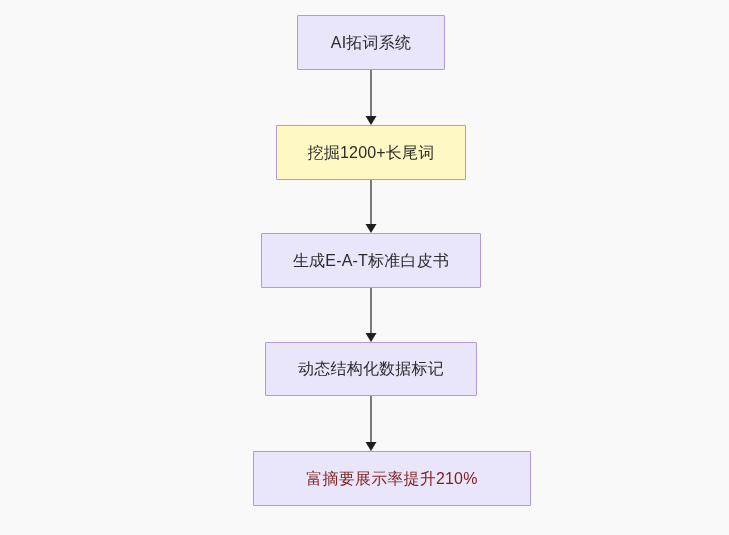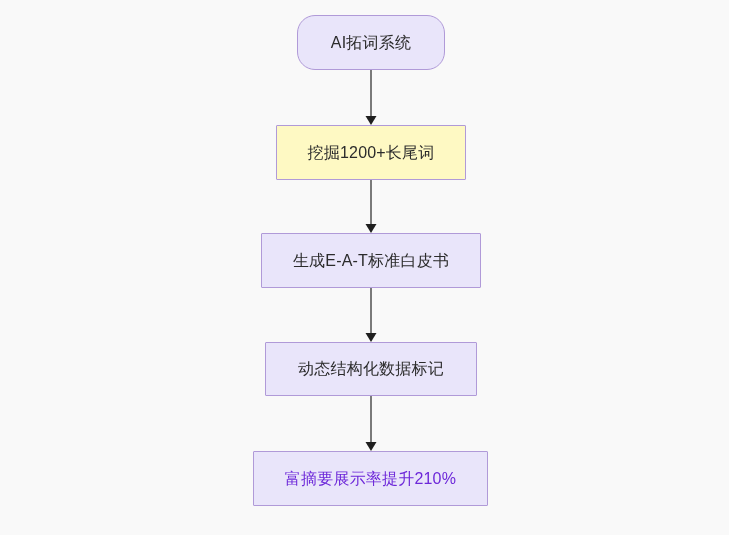--- a/index.html
+++ b/index.html
@@ -74,7 +74,7 @@
       <polygon class="edge-head" points="365.5,442 376.5,442 371,451" fill="#1f1f1f"></polygon>
     </svg>
 
-  <div class="node" id="node-n1" style="left: 297px; top: 15px; width: 148px; height: 55px; background: rgb(233, 229, 250); border-color: rgb(176, 154, 216); color: rgb(43, 43, 43); border-radius: 18px;">
+  <div class="node" id="node-n1" style="left: 297px; top: 15px; width: 148px; height: 55px; background: rgb(233, 229, 250); border-color: rgb(176, 154, 216); color: rgb(43, 43, 43);">
     <span class="node-label">AI拓词系统</span>
   </div>
 

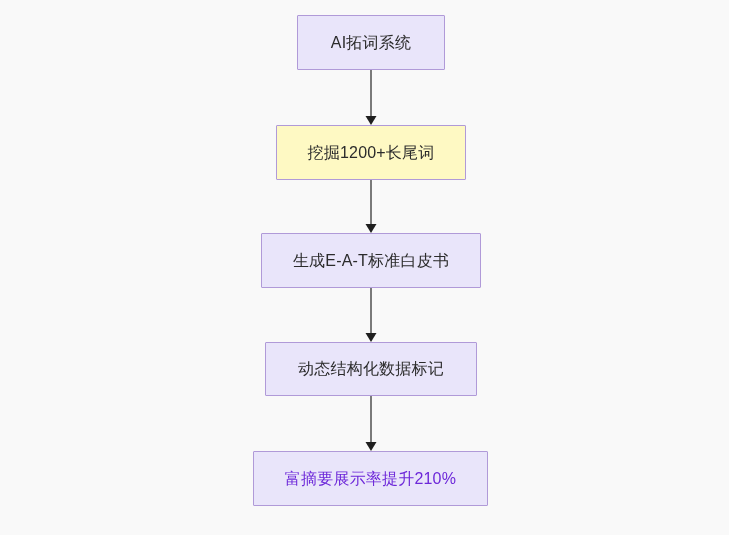--- a/index.html
+++ b/index.html
@@ -90,7 +90,7 @@
     <span class="node-label">生成E-A-T标准白皮书</span>
   </div>
 
-  <div class="node" id="node-n5" style="left: 253px; top: 451px; width: 235px; height: 55px; background: rgb(233, 229, 250); border-color: rgb(176, 154, 216); color: #6d28d9;">
+  <div class="node" id="node-n5" style="left: 253px; top: 451px; width: 278px; height: 55px; background: rgb(233, 229, 250); border-color: rgb(176, 154, 216); color: #7f1d1d;">
     <span class="node-label">富摘要展示率提升210%</span>
   </div>
 

